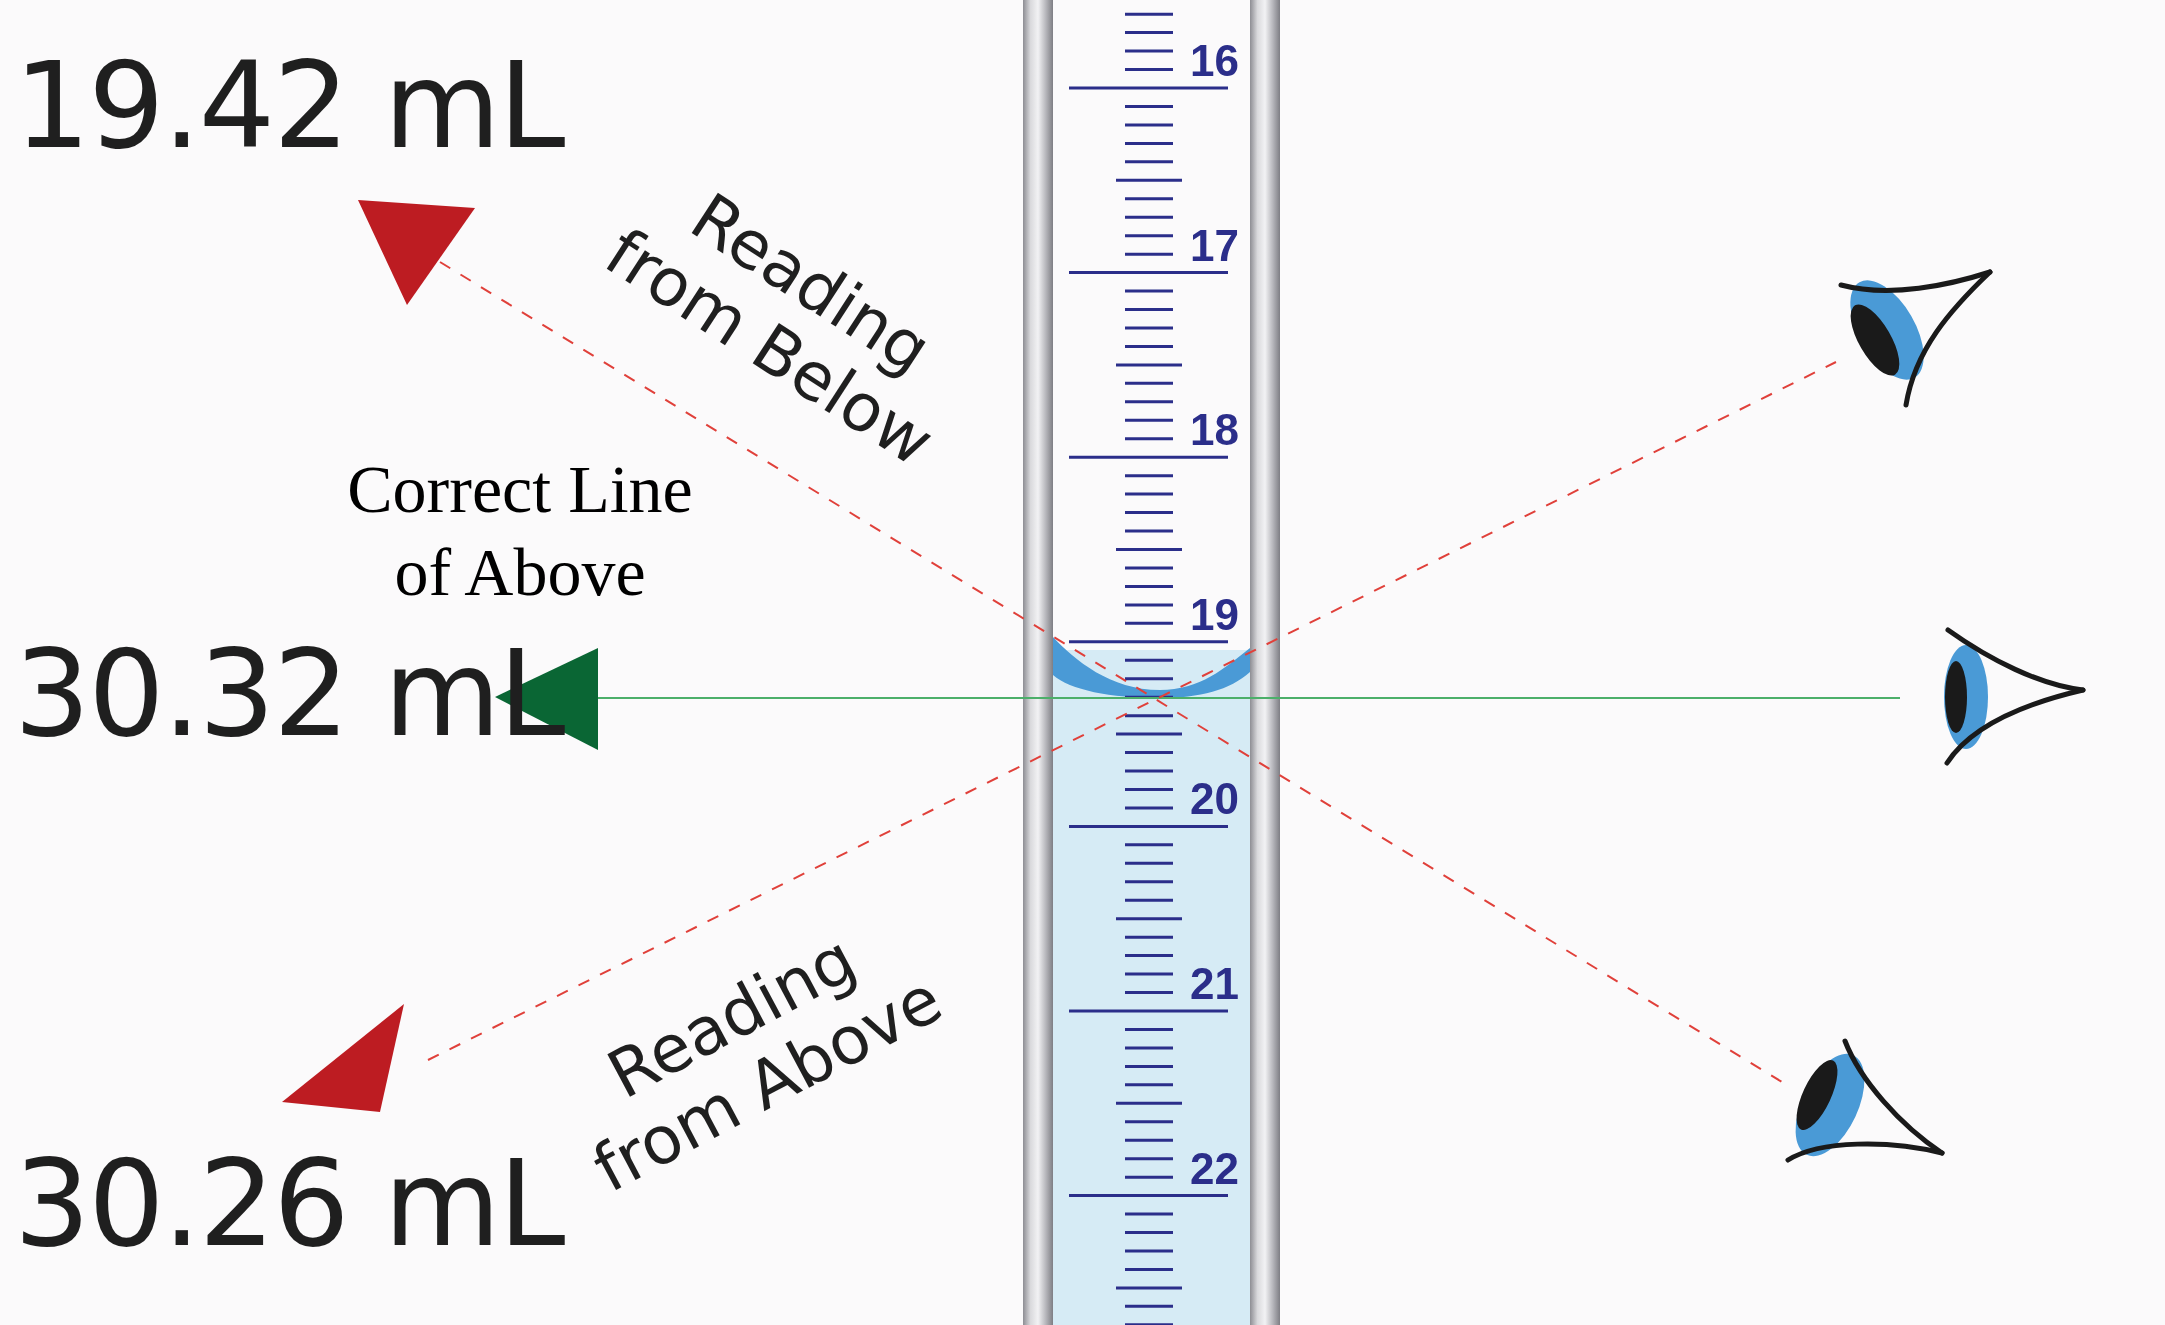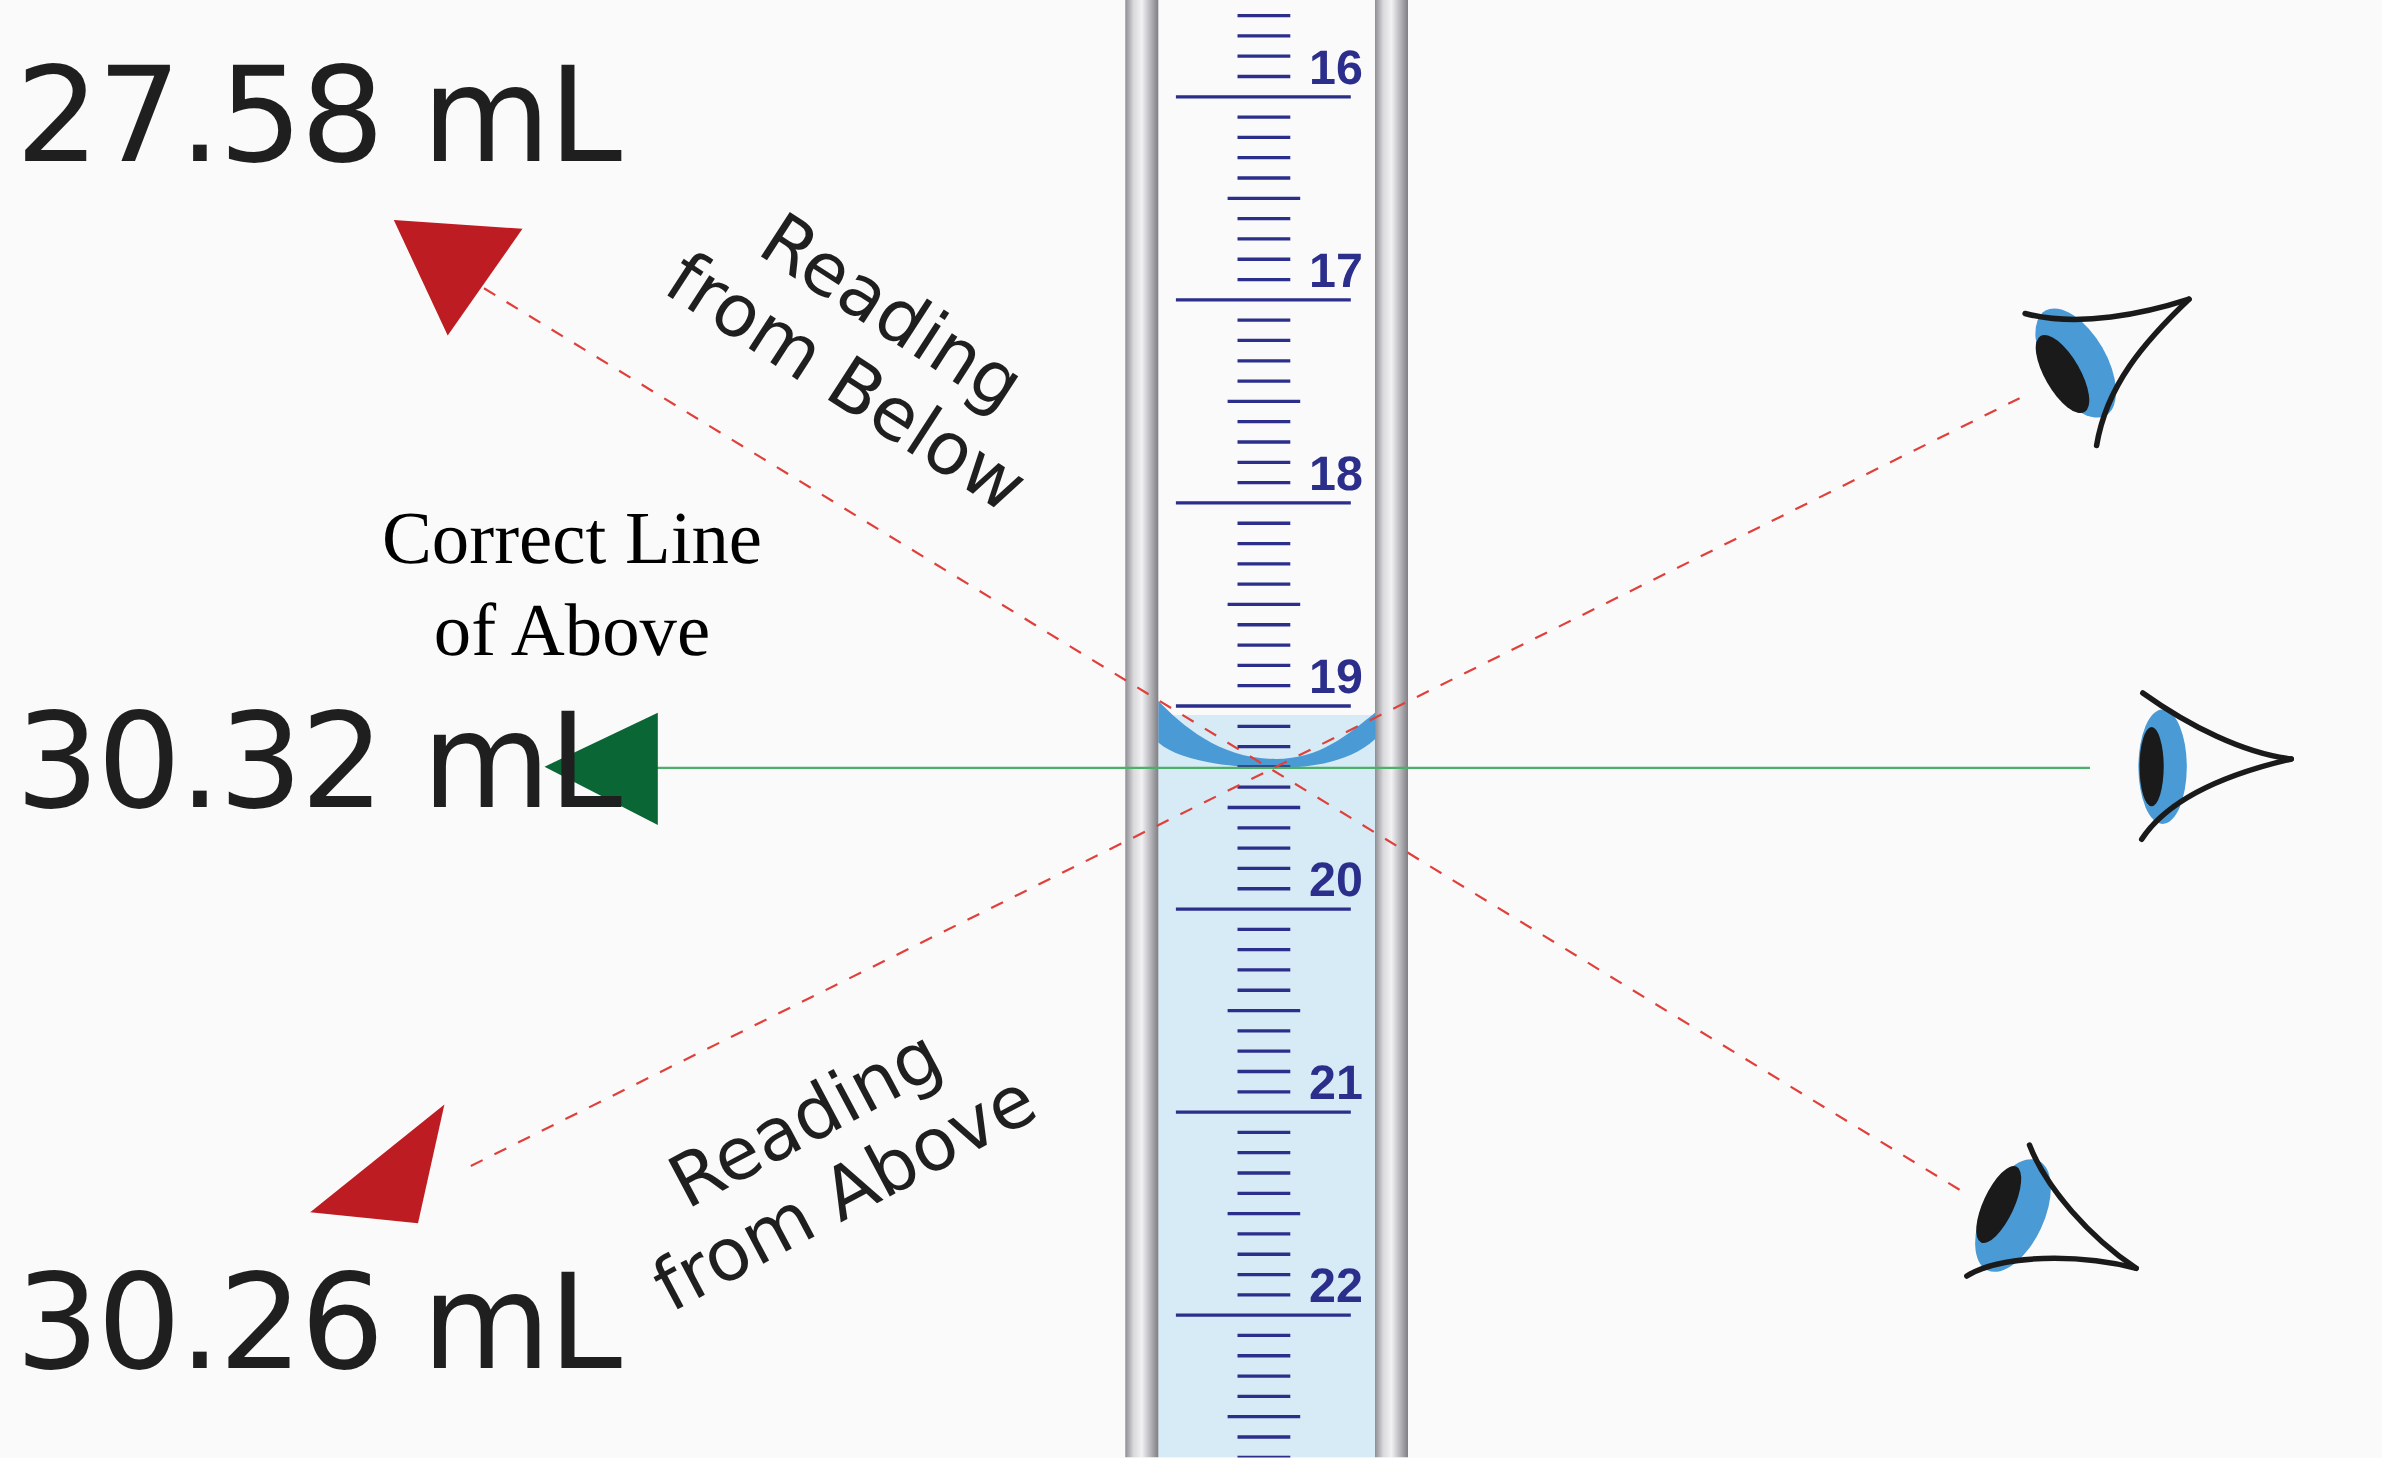--- a/index.html
+++ b/index.html
@@ -152,7 +152,7 @@
     </g>
   </svg>
 
-  <div class="reading" style="top:46px;">27.58 mL</div>
+  <div class="reading" style="top:46px;">19.42 mL</div>
   <div class="reading" style="top:634px;">30.32 mL</div>
   <div class="reading" style="top:1144px;">30.26 mL</div>
 

